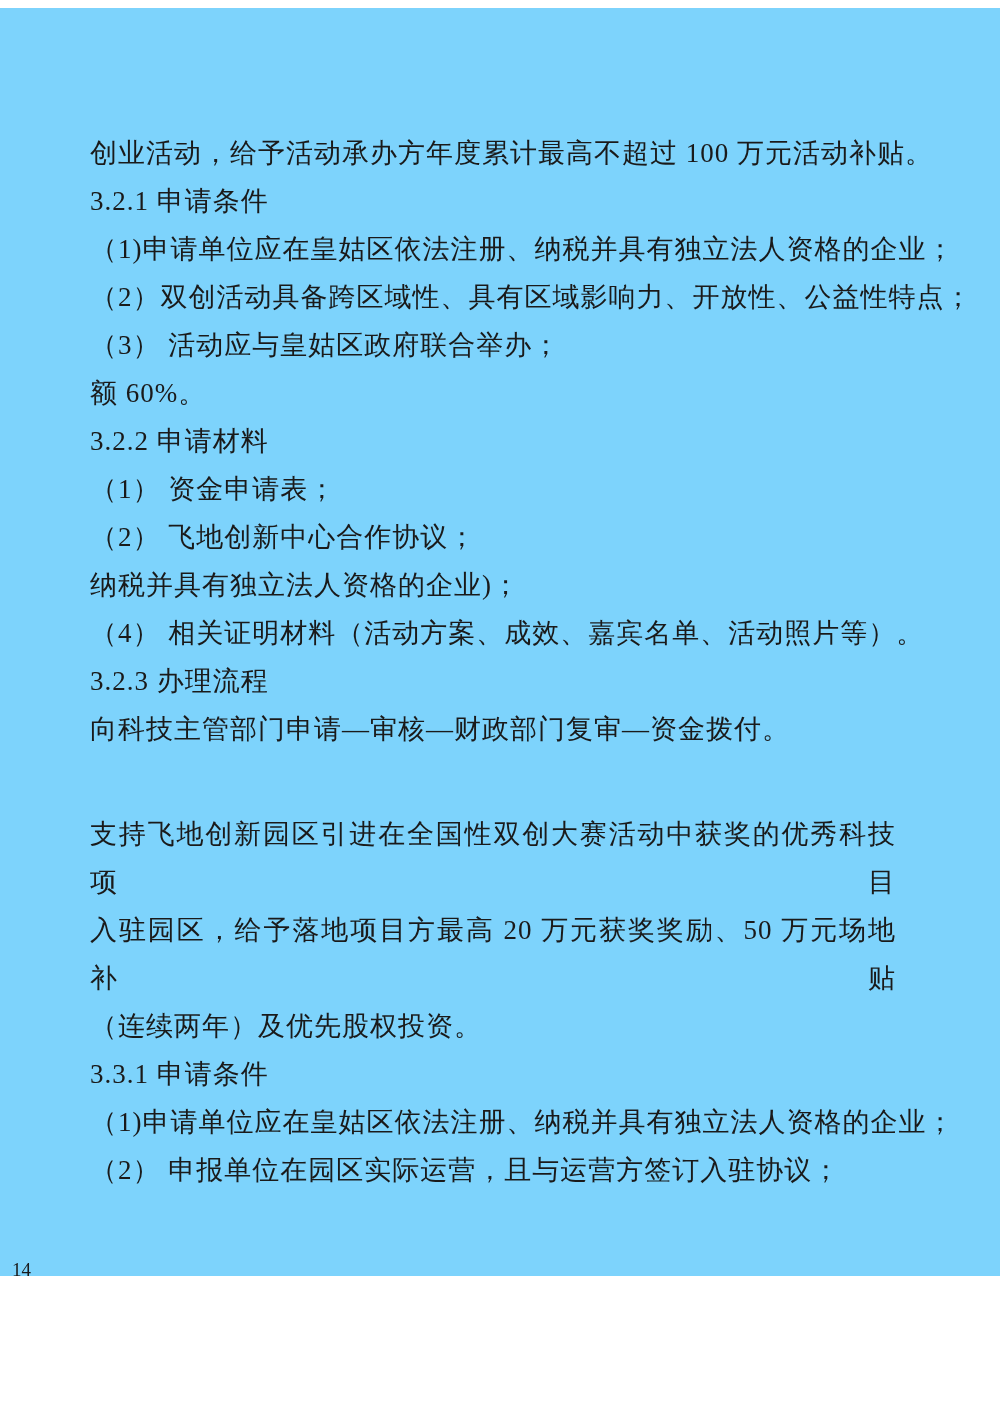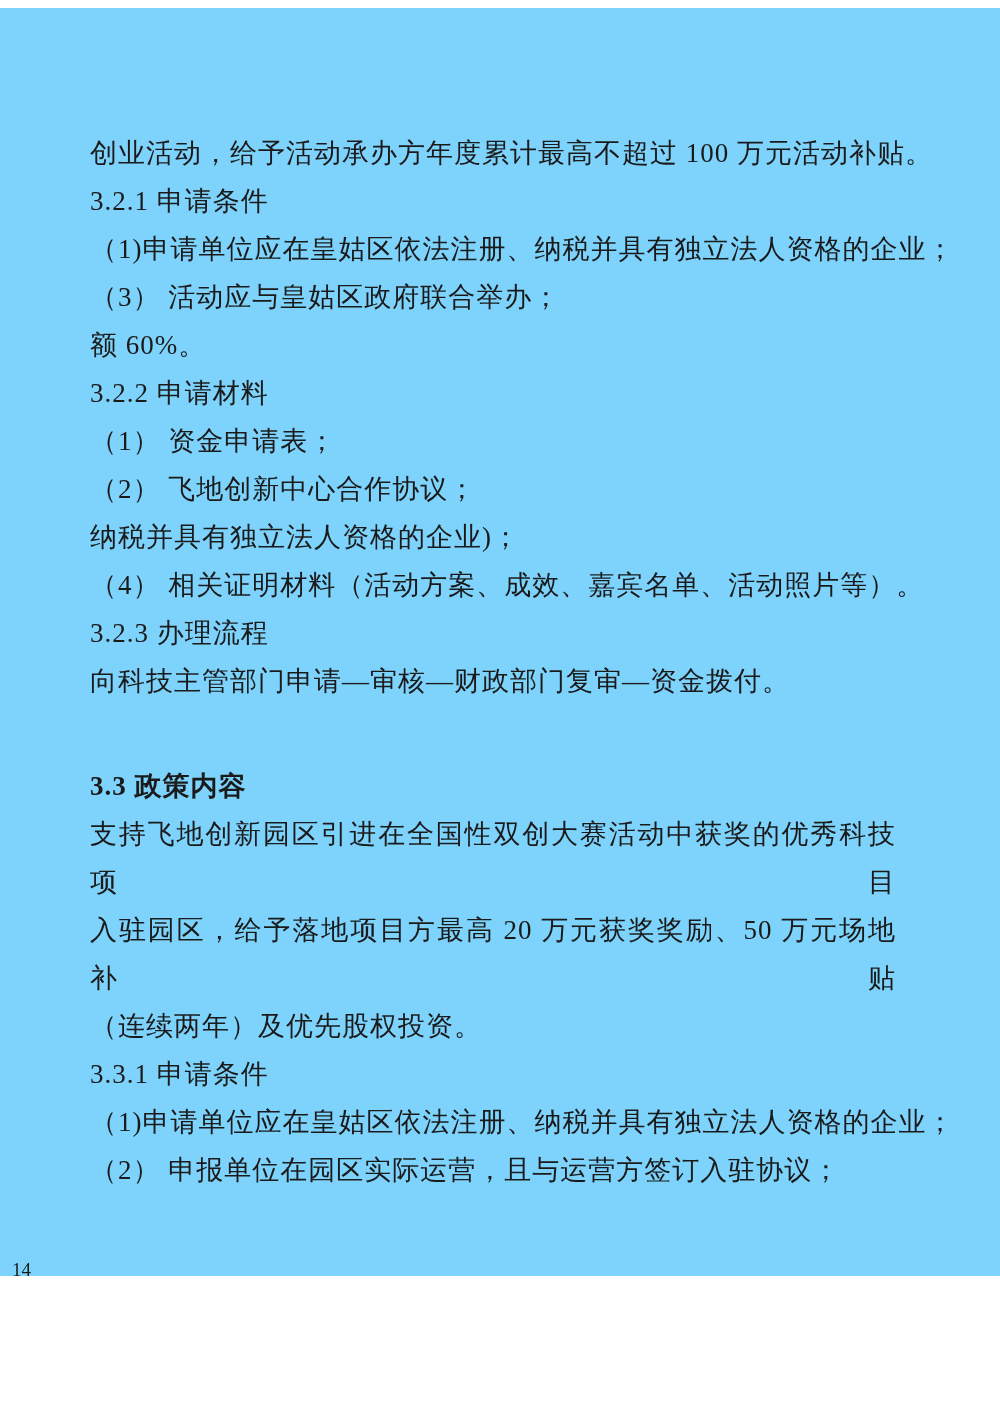--- a/index.html
+++ b/index.html
@@ -60,6 +60,7 @@
       <div class="line">创业活动，给予活动承办方年度累计最高不超过 100 万元活动补贴。</div>
       <div class="line">3.2.1 申请条件</div>
       <div class="line">（1)申请单位应在皇姑区依法注册、纳税并具有独立法人资格的企业；</div>
+      <div class="line">（2）双创活动具备跨区域性、具有区域影响力、开放性、公益性特点；</div>
       <div class="line">（3） 活动应与皇姑区政府联合举办；</div>
       <div class="line">额 60%。</div>
       <div class="line">3.2.2 申请材料</div>

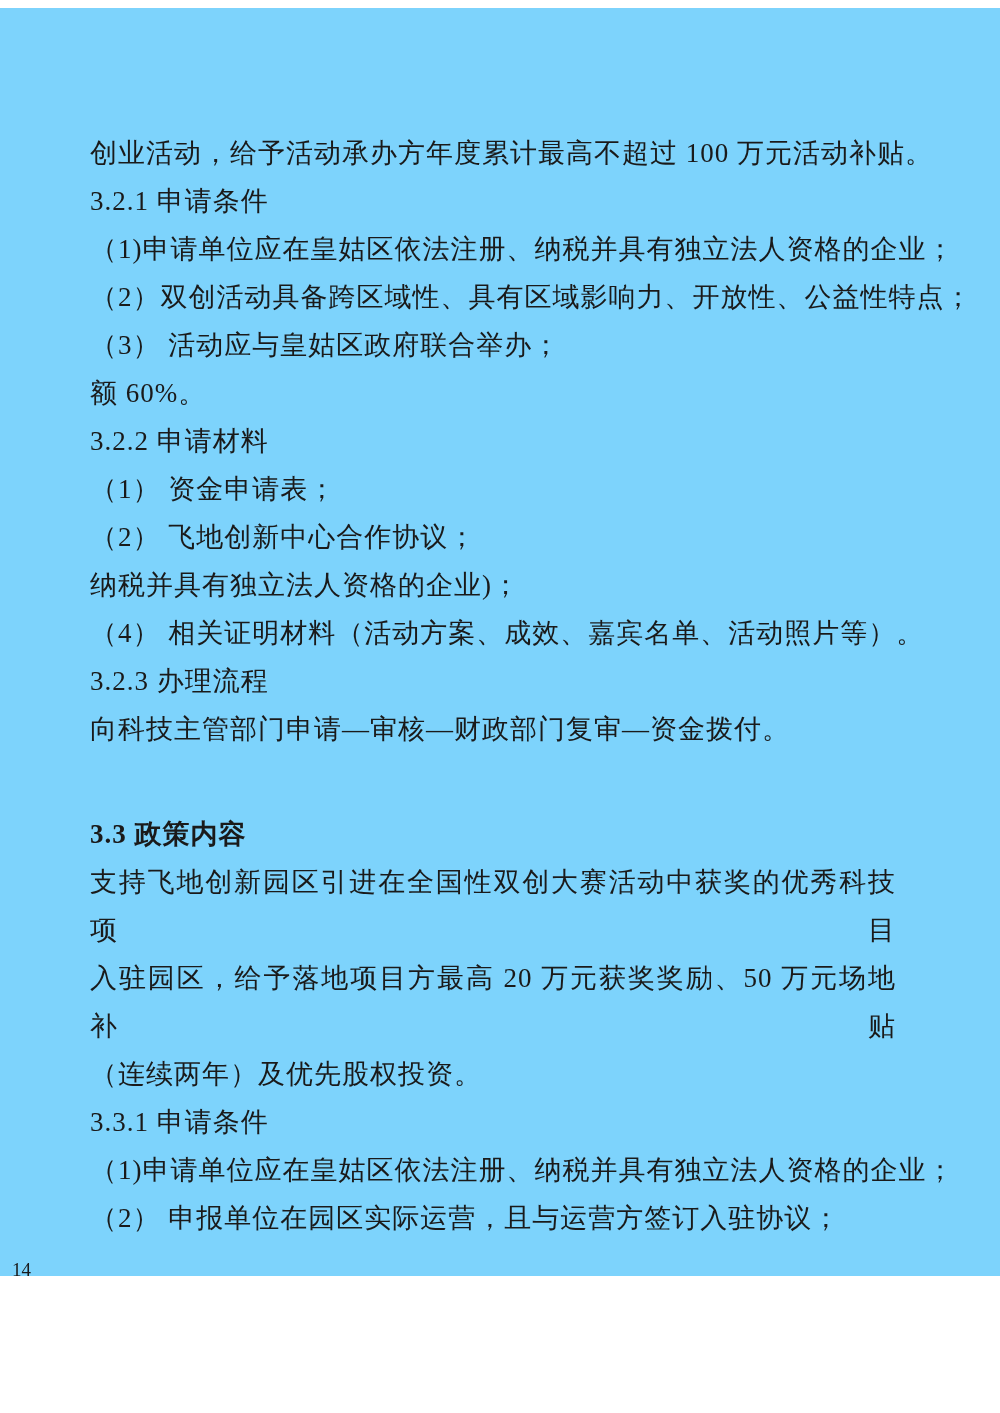--- a/index.html
+++ b/index.html
@@ -71,7 +71,6 @@
       <div class="line">3.2.3 办理流程</div>
       <div class="line">向科技主管部门申请—审核—财政部门复审—资金拨付。</div>
       <div class="line spacer"></div>
-      <div class="line section-heading">3.3 政策内容</div>
       <div class="line fill">支持飞地创新园区引进在全国性双创大赛活动中获奖的优秀科技项目</div>
       <div class="line fill">入驻园区，给予落地项目方最高 20 万元获奖奖励、50 万元场地补贴</div>
       <div class="line">（连续两年）及优先股权投资。</div>

